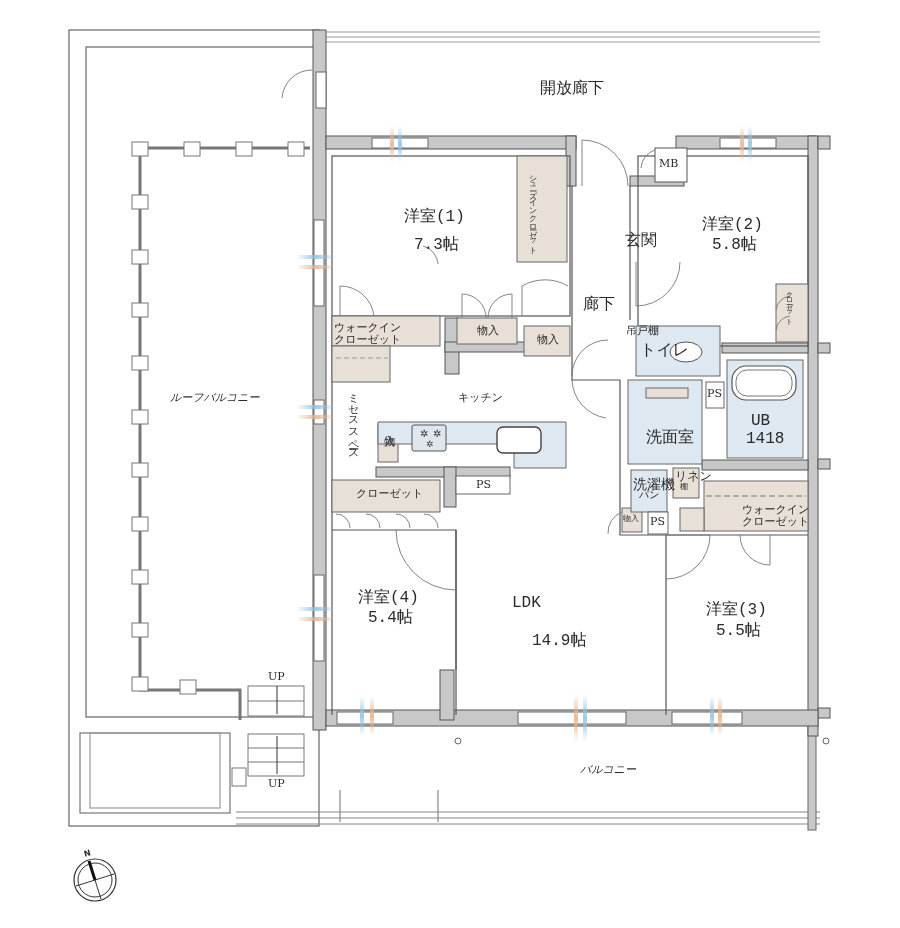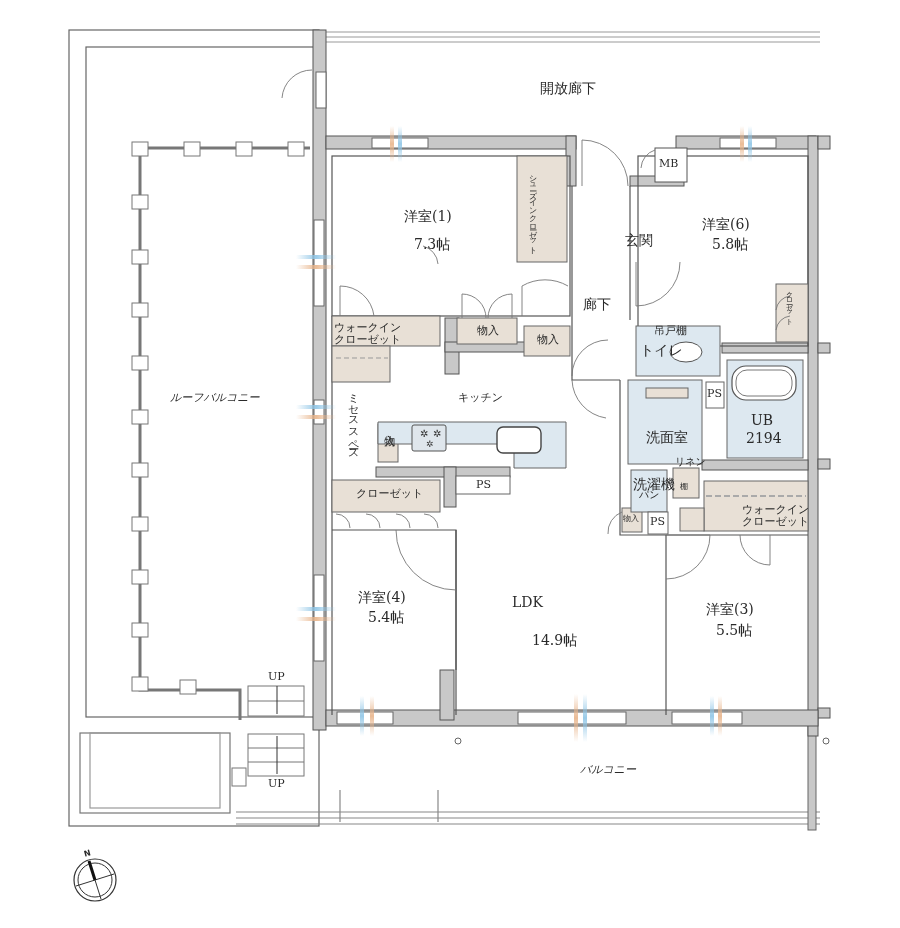--- a/index.html
+++ b/index.html
@@ -7,7 +7,7 @@
          font-family: "DejaVu Serif", "Liberation Serif", serif; color: #2a2a2a; }
   #plan { position: absolute; left: 0; top: 0; width: 900px; height: 928px; }
   .lbl { position: absolute; text-align: center; white-space: nowrap; line-height: 1.15; color: #2a2a2a; }
-  .lbl-md { font-size: 14px; }
+  .lbl-md { font-size: 16px; font-family: Liberation Mono, monospace; }
   .lbl-sm { font-size: 11px; }
   .lbl-xs { font-size: 11px; }
   .vert { writing-mode: vertical-rl; text-orientation: upright; letter-spacing: -1px; }

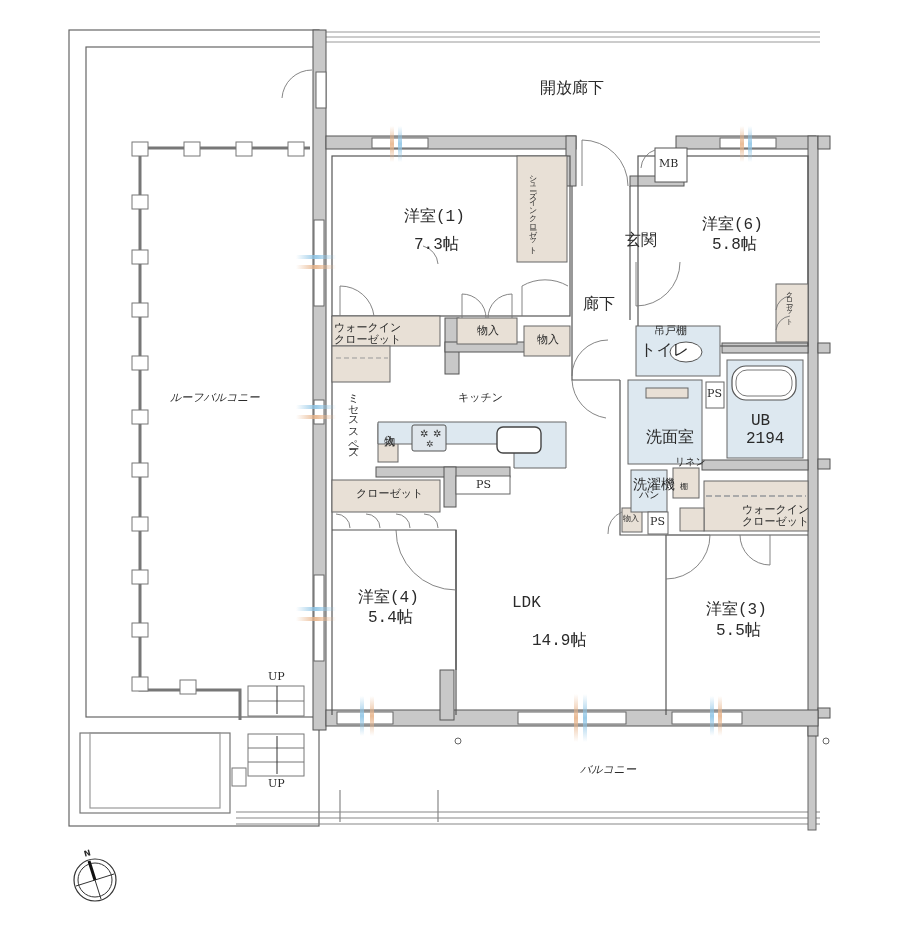--- a/index.html
+++ b/index.html
@@ -252,7 +252,7 @@
 
 <div class="lbl lbl-md" style="left:404px;top:208px;">洋室(1)</div>
 <div class="lbl lbl-md" style="left:414px;top:228px;margin-top:8px;">7.3帖</div>
-<div class="lbl lbl-md" style="left:702px;top:216px;">洋室(6)</div>
+<div class="lbl lbl-md" style="left:702px;top:216px;">洋室(2)</div>
 <div class="lbl lbl-md" style="left:712px;top:236px;">5.8帖</div>
 <div class="lbl lbl-md" style="left:706px;top:601px;">洋室(3)</div>
 <div class="lbl lbl-md" style="left:716px;top:622px;">5.5帖</div>

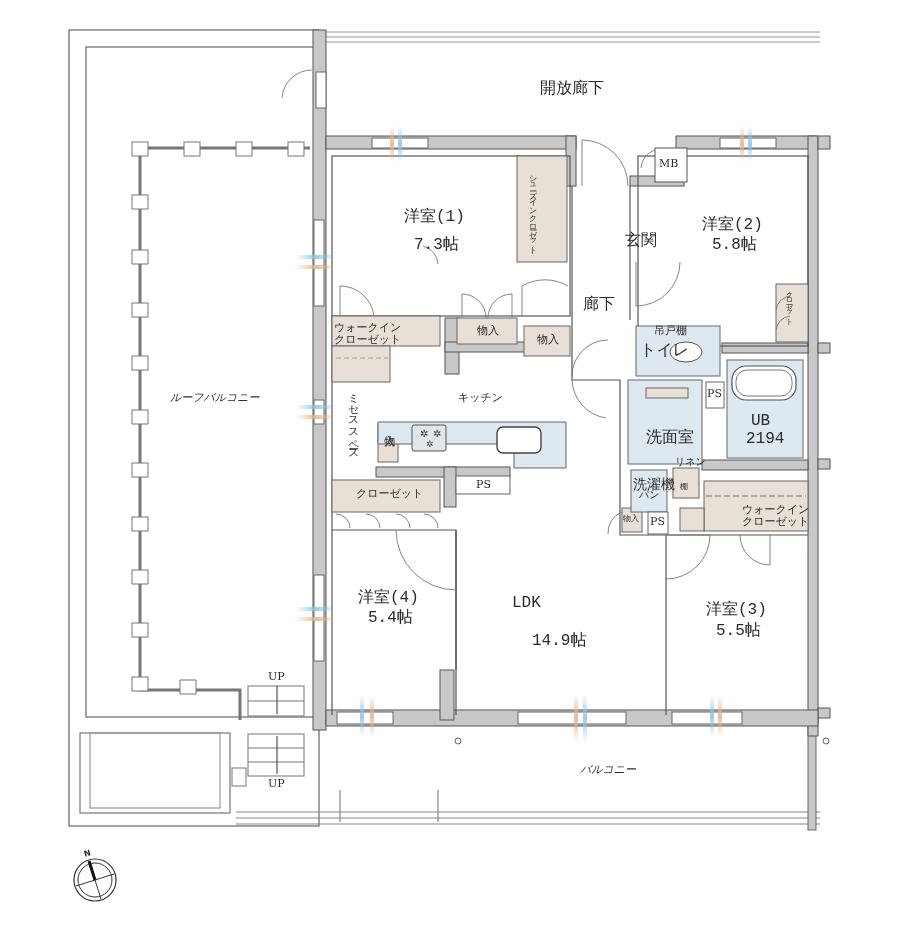--- a/index.html
+++ b/index.html
@@ -265,7 +265,7 @@
 <div class="lbl lbl-md" style="left:583px;top:296px;">廊下</div>
 <div class="lbl lbl-sm" style="left:458px;top:392px;">キッチン</div>
 <div class="lbl lbl-md" style="left:640px;top:342px;">トイレ</div>
-<div class="lbl lbl-xs" style="left:654px;top:325px;">吊戸棚</div>
+<div class="lbl lbl-xs" style="left:626px;top:325px;">吊戸棚</div>
 <div class="lbl lbl-md" style="left:646px;top:429px;">洗面室</div>
 <div class="lbl lbl-md" style="left:751px;top:412px;">UB</div>
 <div class="lbl lbl-md" style="left:746px;top:430px;">2194</div>

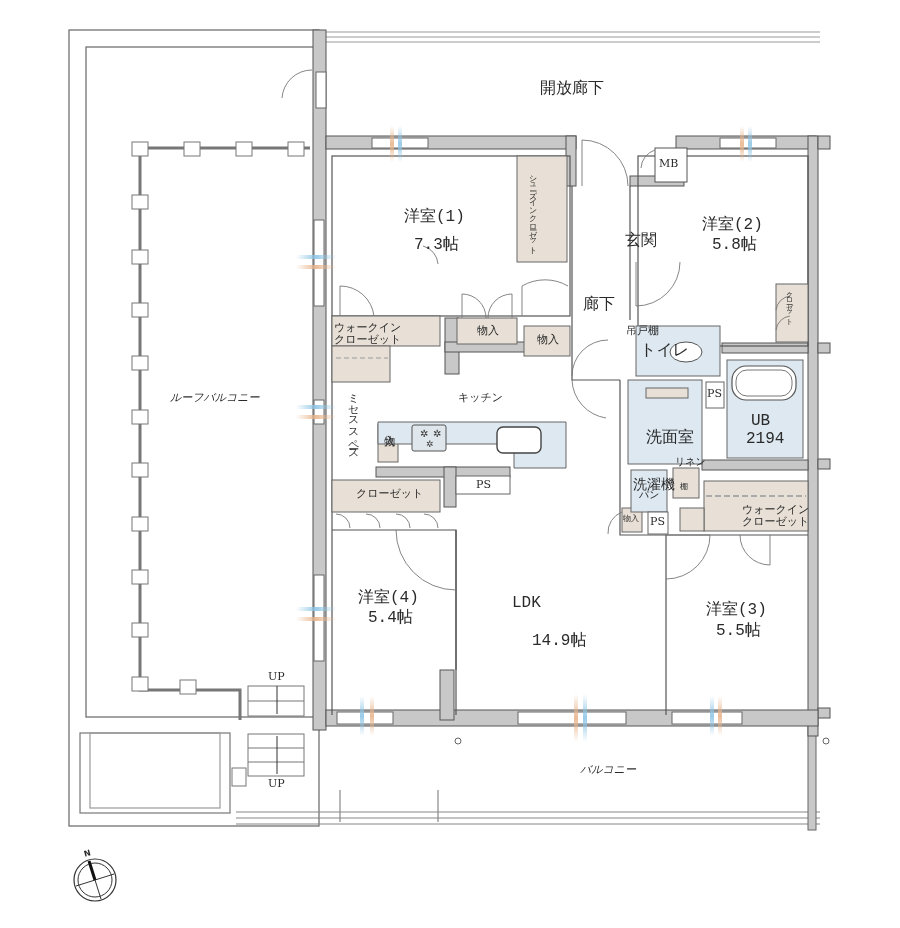--- a/index.html
+++ b/index.html
@@ -268,7 +268,7 @@
 <div class="lbl lbl-xs" style="left:626px;top:325px;">吊戸棚</div>
 <div class="lbl lbl-md" style="left:646px;top:429px;">洗面室</div>
 <div class="lbl lbl-md" style="left:751px;top:412px;">UB</div>
-<div class="lbl lbl-md" style="left:746px;top:430px;">2194</div>
+<div class="lbl lbl-md" style="left:746px;top:430px;">1418</div>
 <div class="lbl lbl-sm vert" style="left:346px;top:386px;">ミセススペース</div>
 <div class="lbl lbl-xs" style="left:659px;top:158px;">MB</div>
 

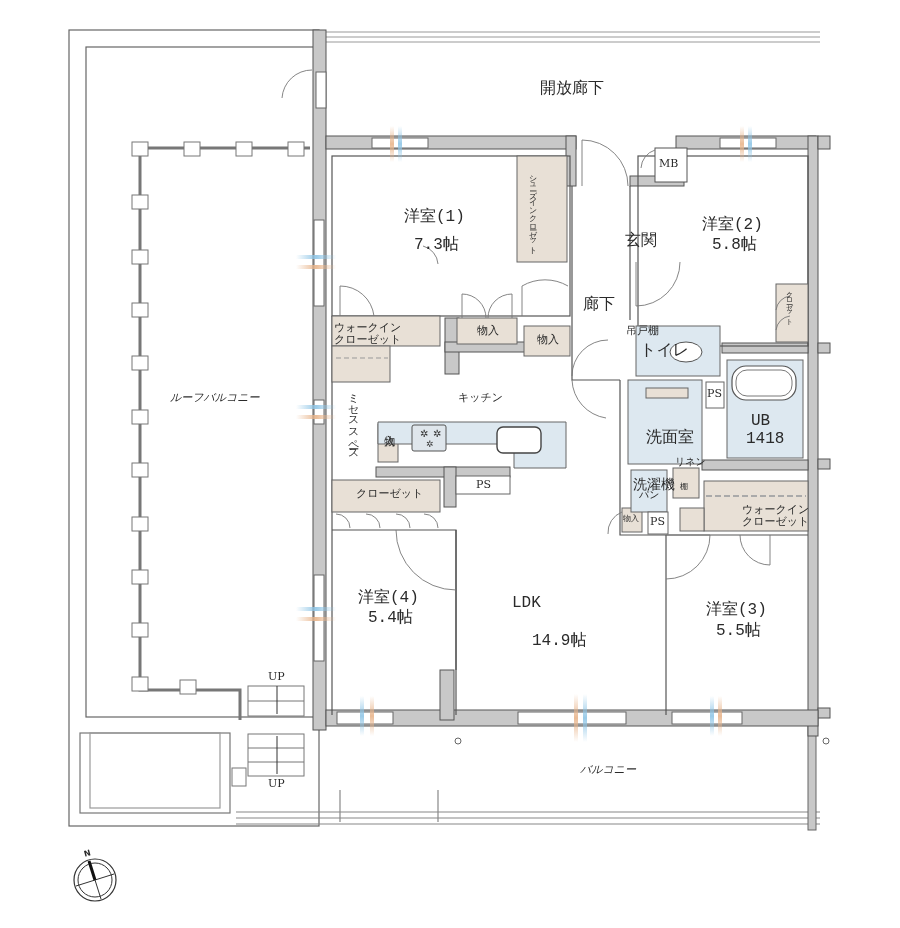--- a/index.html
+++ b/index.html
@@ -283,7 +283,7 @@
 <div class="lbl lbl-xs" style="left:537px;top:334px;">物入</div>
 <div class="lbl lbl-xs vert" style="left:382px;top:427px;">物入</div>
 <div class="lbl lbl-xs" style="left:623px;top:514px;font-size:8px;">物入</div>
-<div class="lbl lbl-xs" style="left:675px;top:456px;font-size:10px;">リネン</div>
+<div class="lbl lbl-xs" style="left:675px;top:470px;font-size:12px;">リネン</div>
 <div class="lbl lbl-xs" style="left:680px;top:482px;font-size:8px;">棚</div>
 <div class="lbl lbl-xs" style="left:633px;top:476px;font-size:14px;">洗濯機</div>
 <div class="lbl lbl-xs" style="left:639px;top:489px;font-size:10px;">パン</div>

